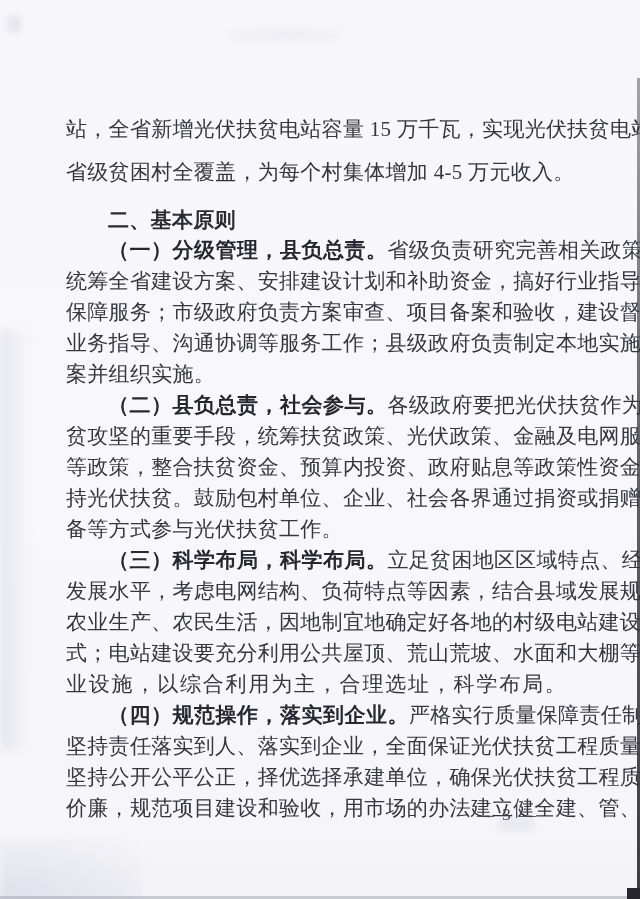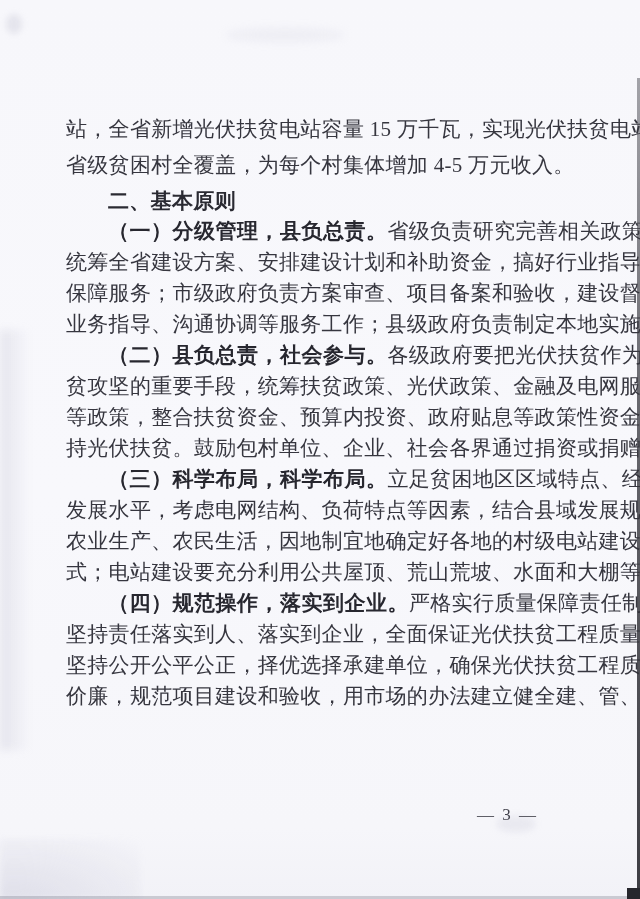--- a/index.html
+++ b/index.html
@@ -131,7 +131,7 @@
 
   <div class="content">
       <div class="line">站，全省新增光伏扶贫电站容量 15 万千瓦，实现光伏扶贫电站</div>
-      <div class="line" style="margin-top: 5px;">省级贫困村全覆盖，为每个村集体增加 4-5 万元收入。</div>
+      <div class="line" style="margin-top: 12px;">省级贫困村全覆盖，为每个村集体增加 4-5 万元收入。</div>
       <div class="line indent heading" style="margin-top: 4px;">二、基本原则</div>
       <div class="line indent"><b>（一）分级管理，县负总责。</b>省级负责研究完善相关政策，</div>
       <div class="line">统筹全省建设方案、安排建设计划和补助资金，搞好行业指导和</div>

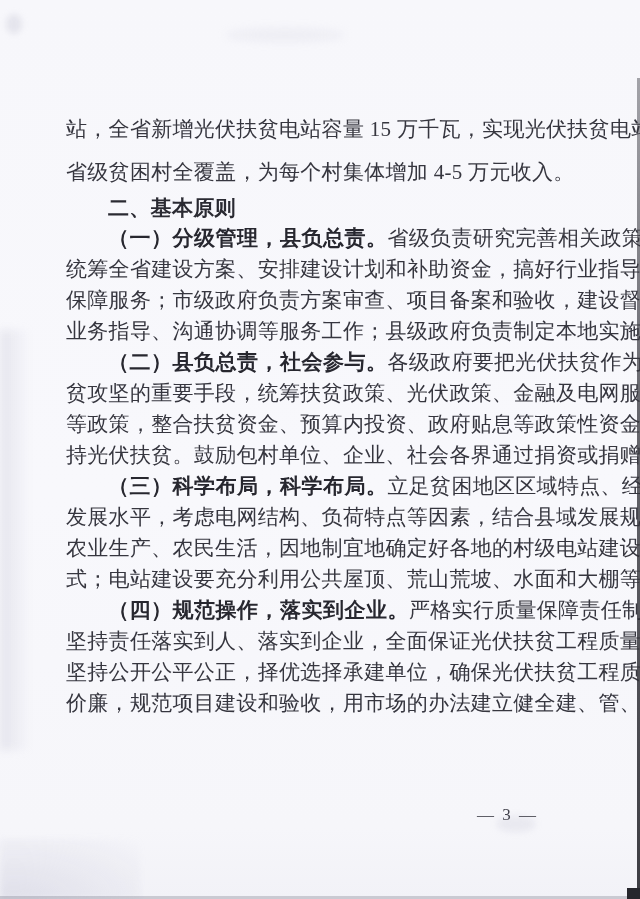--- a/index.html
+++ b/index.html
@@ -132,7 +132,7 @@
   <div class="content">
       <div class="line">站，全省新增光伏扶贫电站容量 15 万千瓦，实现光伏扶贫电站</div>
       <div class="line" style="margin-top: 12px;">省级贫困村全覆盖，为每个村集体增加 4-5 万元收入。</div>
-      <div class="line indent heading" style="margin-top: 4px;">二、基本原则</div>
+      <div class="line indent heading" style="margin-top: 16px;">二、基本原则</div>
       <div class="line indent"><b>（一）分级管理，县负总责。</b>省级负责研究完善相关政策，</div>
       <div class="line">统筹全省建设方案、安排建设计划和补助资金，搞好行业指导和</div>
       <div class="line">保障服务；市级政府负责方案审查、项目备案和验收，建设督导、</div>

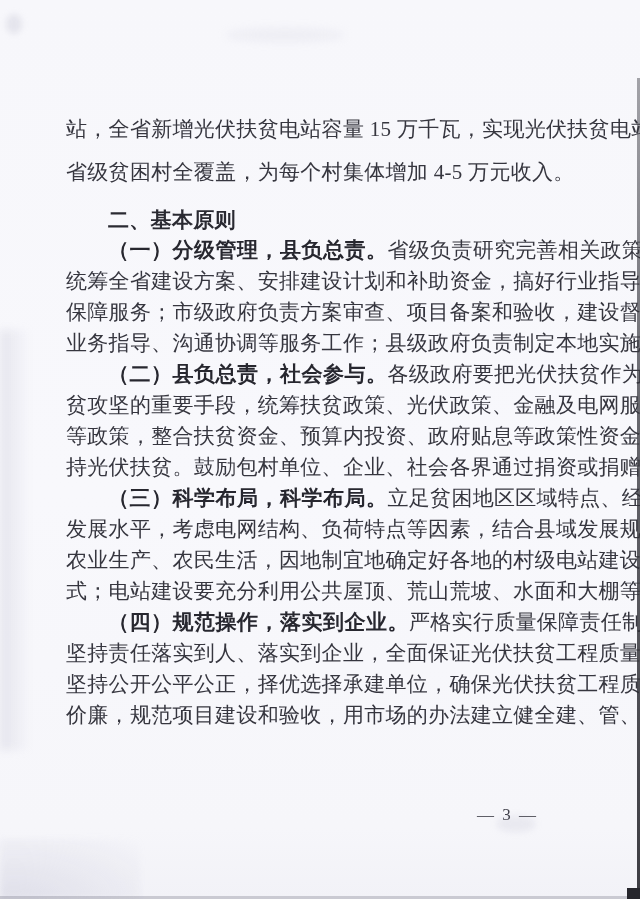--- a/index.html
+++ b/index.html
@@ -137,6 +137,7 @@
       <div class="line">统筹全省建设方案、安排建设计划和补助资金，搞好行业指导和</div>
       <div class="line">保障服务；市级政府负责方案审查、项目备案和验收，建设督导、</div>
       <div class="line">业务指导、沟通协调等服务工作；县级政府负责制定本地实施方</div>
+      <div class="line">案并组织实施。</div>
       <div class="line indent"><b>（二）县负总责，社会参与。</b>各级政府要把光伏扶贫作为脱</div>
       <div class="line">贫攻坚的重要手段，统筹扶贫政策、光伏政策、金融及电网服务</div>
       <div class="line">等政策，整合扶贫资金、预算内投资、政府贴息等政策性资金支</div>

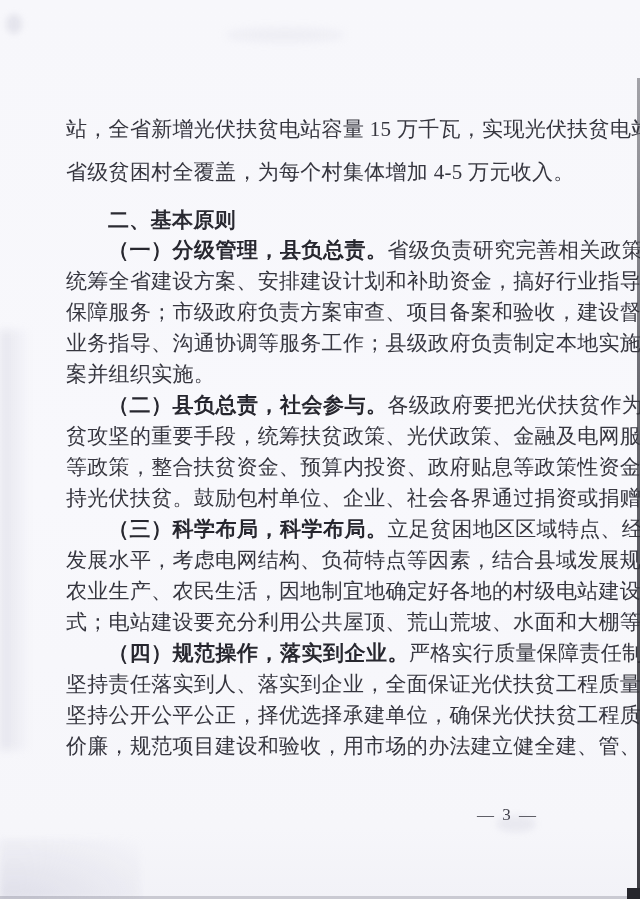--- a/index.html
+++ b/index.html
@@ -142,6 +142,7 @@
       <div class="line">贫攻坚的重要手段，统筹扶贫政策、光伏政策、金融及电网服务</div>
       <div class="line">等政策，整合扶贫资金、预算内投资、政府贴息等政策性资金支</div>
       <div class="line">持光伏扶贫。鼓励包村单位、企业、社会各界通过捐资或捐赠设</div>
+      <div class="line">备等方式参与光伏扶贫工作。</div>
       <div class="line indent"><b>（三）科学布局，科学布局。</b>立足贫困地区区域特点、经济</div>
       <div class="line">发展水平，考虑电网结构、负荷特点等因素，结合县域发展规划、</div>
       <div class="line">农业生产、农民生活，因地制宜地确定好各地的村级电站建设模</div>

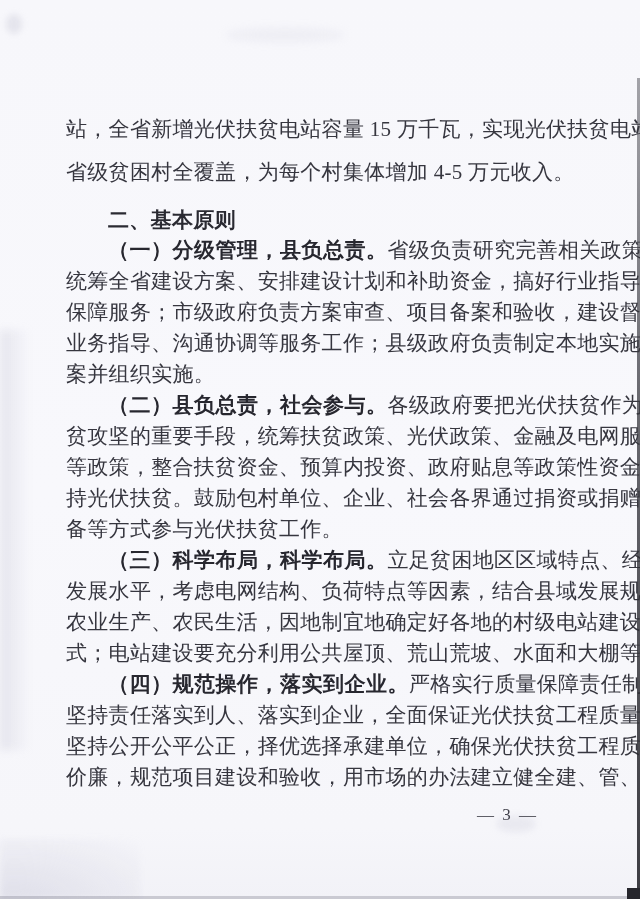--- a/index.html
+++ b/index.html
@@ -147,6 +147,7 @@
       <div class="line">发展水平，考虑电网结构、负荷特点等因素，结合县域发展规划、</div>
       <div class="line">农业生产、农民生活，因地制宜地确定好各地的村级电站建设模</div>
       <div class="line">式；电站建设要充分利用公共屋顶、荒山荒坡、水面和大棚等农</div>
+      <div class="line spread">业设施，以综合利用为主，合理选址，科学布局。</div>
       <div class="line indent"><b>（四）规范操作，落实到企业。</b>严格实行质量保障责任制度，</div>
       <div class="line">坚持责任落实到人、落实到企业，全面保证光伏扶贫工程质量。</div>
       <div class="line">坚持公开公平公正，择优选择承建单位，确保光伏扶贫工程质优</div>

